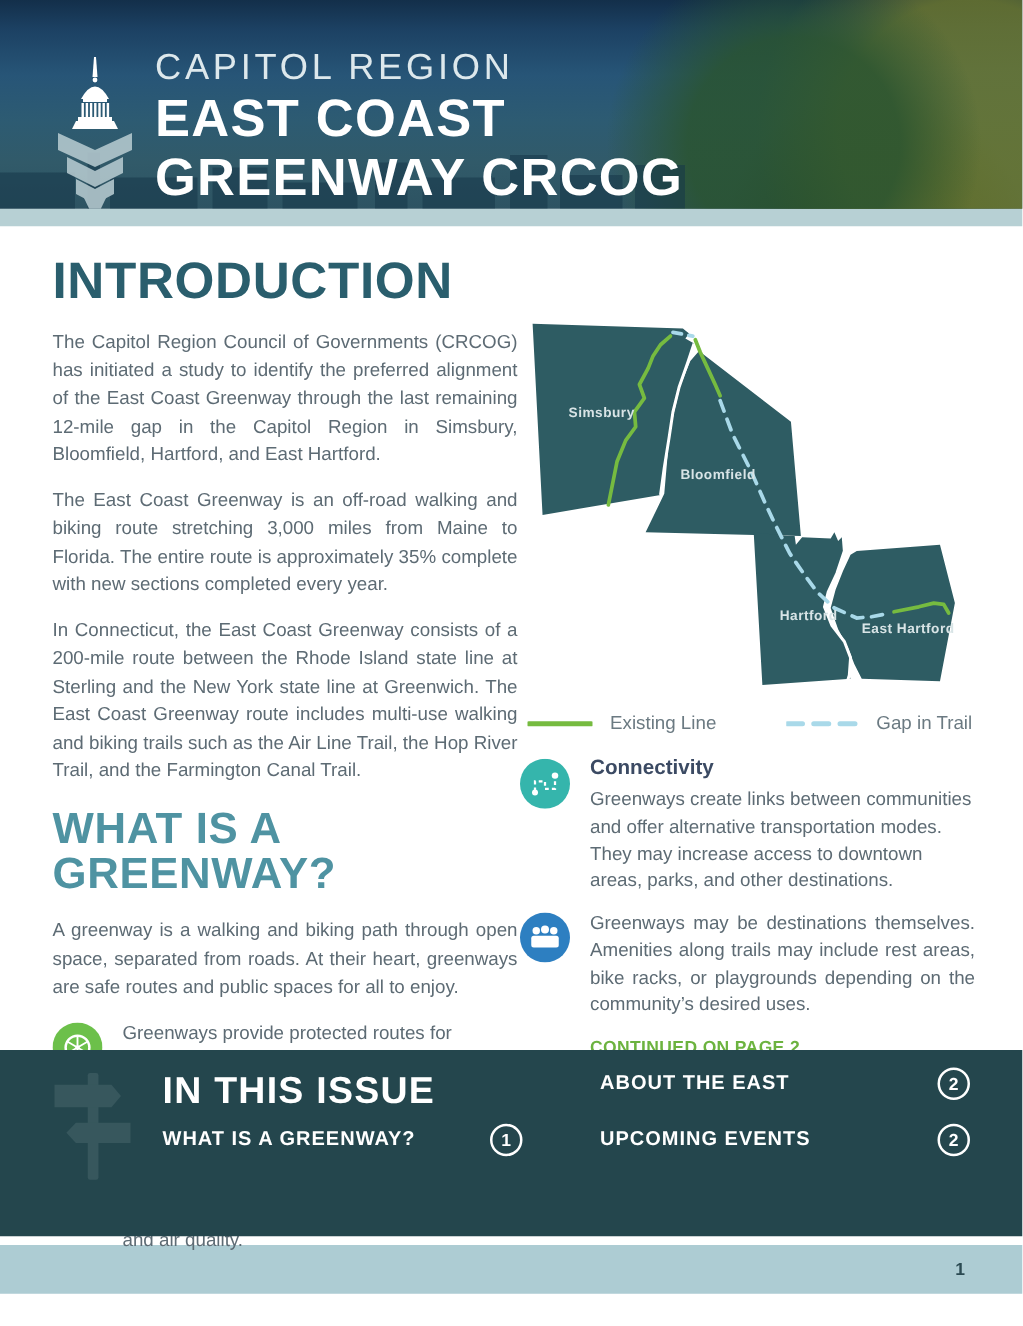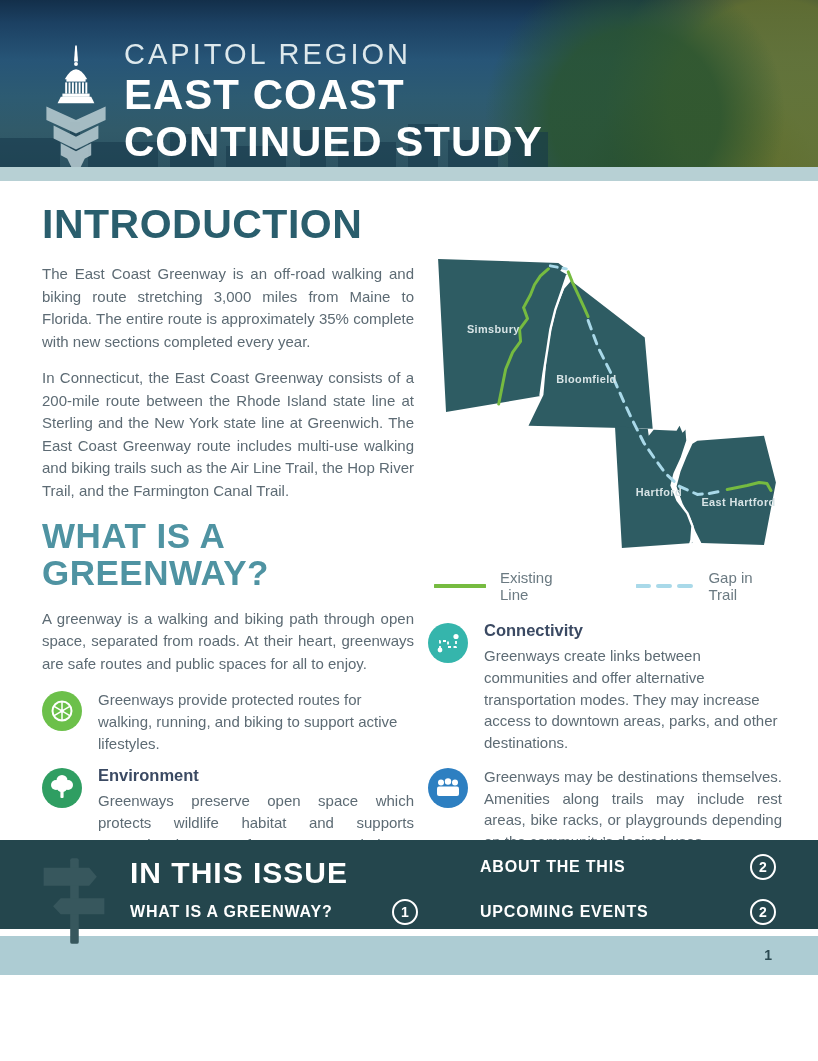--- a/index.html
+++ b/index.html
@@ -112,7 +112,7 @@
   <div class="hero-titles">
     <div class="hero-kicker">CAPITOL REGION</div>
     <div class="hero-t">EAST COAST</div>
-    <div class="hero-t">CONTINUED STUDY</div>
+    <div class="hero-t">GREENWAY CRCOG</div>
     <div class="hero-towns">SIMSBURY — BLOOMFIELD — HARTFORD — EAST HARTFORD</div>
   </div>
 </header>

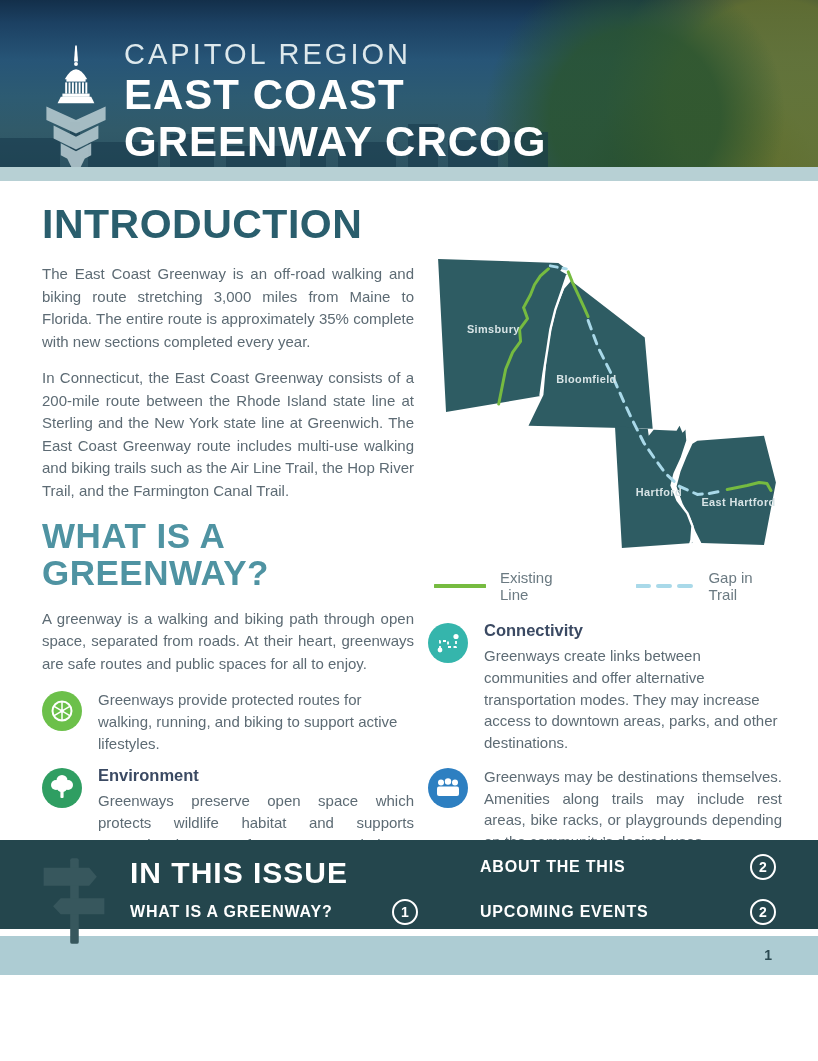--- a/index.html
+++ b/index.html
@@ -29,7 +29,7 @@
   .teal-strip { height:14px; background:#b7d0d4; }
 
   
-  main { display:flex; height:659px; padding:20px 38px 0 42px; gap:12px; }
+  main { display:flex; height:659px; padding:20px 38px 0 42px; }
   .col-left { width:372px; flex:none; }
   .col-right { flex:1; padding-left:2px; }
 

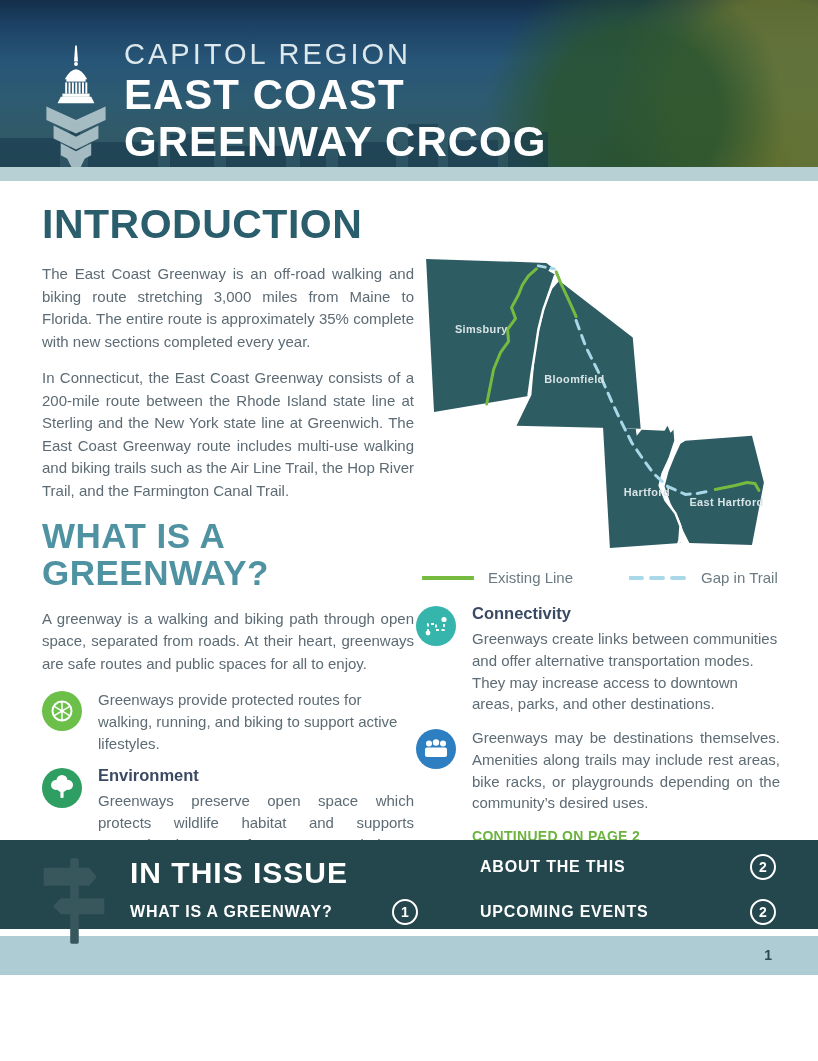--- a/index.html
+++ b/index.html
@@ -122,6 +122,7 @@
 
   <div class="col-left">
     <h1 class="intro-h">INTRODUCTION</h1>
+    <p class="body">The Capitol Region Council of Governments (CRCOG) has initiated a study to identify the preferred alignment of the East Coast Greenway through the last remaining 12-mile gap in the Capitol Region in Simsbury, Bloomfield, Hartford, and East Hartford.</p>
     <p class="body">The East Coast Greenway is an off-road walking and biking route stretching 3,000 miles from Maine to Florida. The entire route is approximately 35% complete with new sections completed every year.</p>
     <p class="body">In Connecticut, the East Coast Greenway consists of a 200-mile route between the Rhode Island state line at Sterling and the New York state line at Greenwich. The East Coast Greenway route includes multi-use walking and biking trails such as the Air Line Trail, the Hop River Trail, and the Farmington Canal Trail.</p>
 

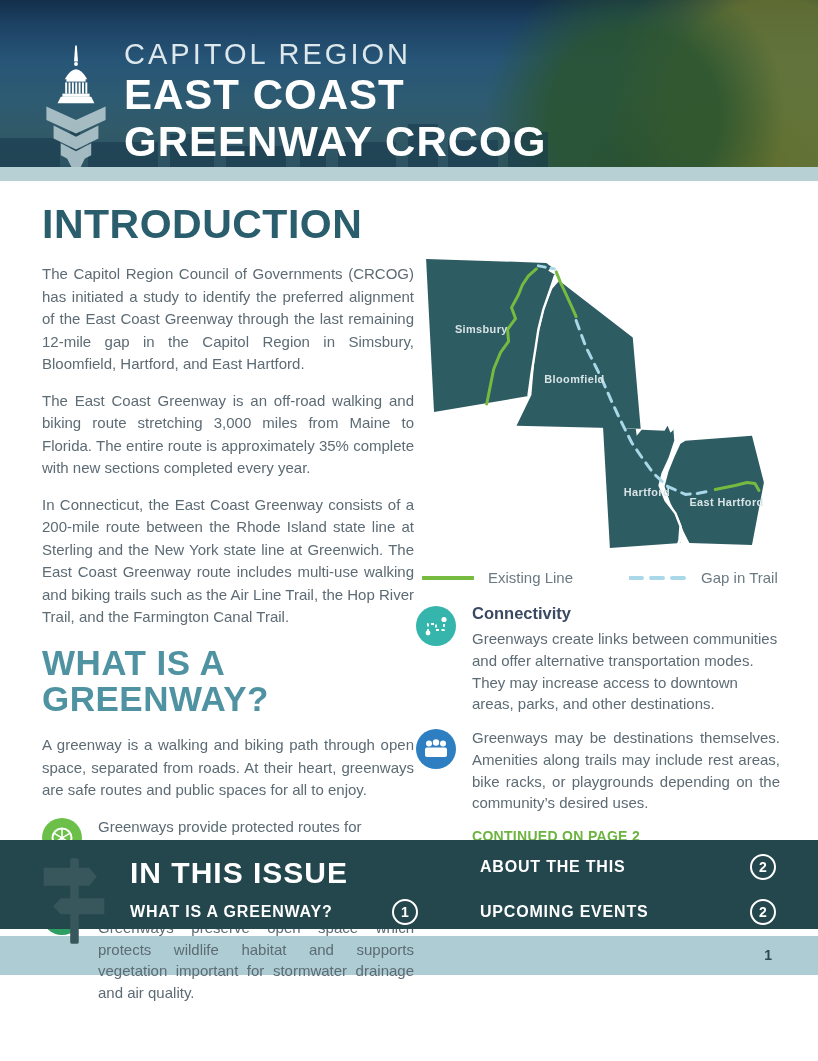--- a/index.html
+++ b/index.html
@@ -52,7 +52,7 @@
   .continued { margin:6px 0 0 56px; font-size:14px; font-weight:800; letter-spacing:.3px; color:#6cb33f; }
 
   
-  footer { position:relative; height:89px; background:#24464d; color:#fff; }
+  footer { position:relative; height:149px; background:#24464d; color:#fff; }
   .signpost { position:absolute; left:36px; top:13px; }
   .fi-heading { position:absolute; left:130px; top:16px; font-size:30px; font-weight:800; letter-spacing:1px; }
   .fi-item { position:absolute; display:flex; align-items:center; justify-content:space-between; }

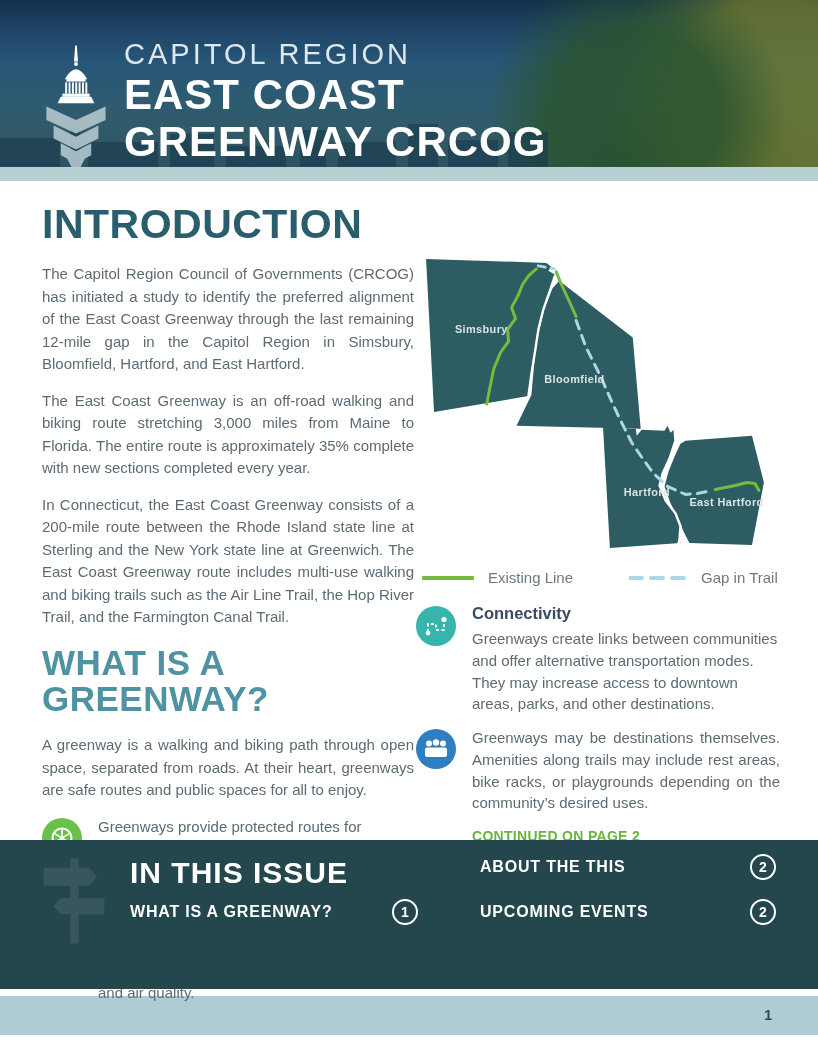--- a/index.html
+++ b/index.html
@@ -250,7 +250,7 @@
     <span class="circle-num">1</span>
   </div>
   <div class="fi-item it2">
-    <span class="lbl">ABOUT THE THIS</span>
+    <span class="lbl">ABOUT THE EAST</span>
     <span class="circle-num">2</span>
   </div>
   <div class="fi-item it3">

